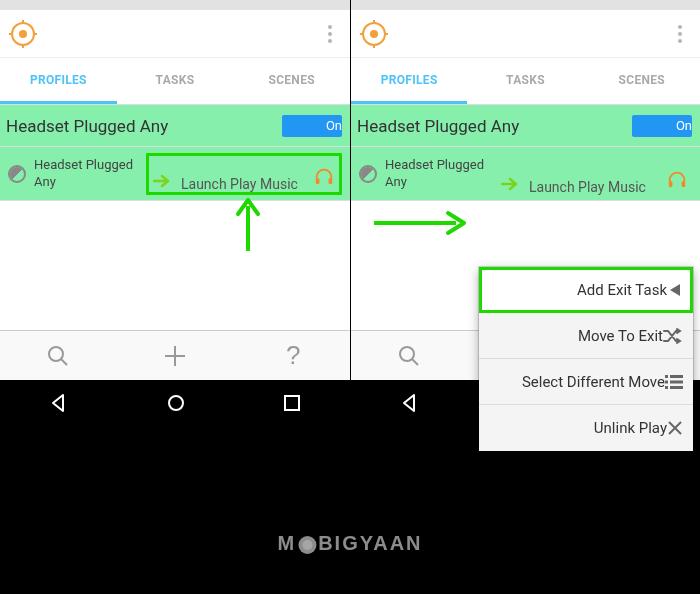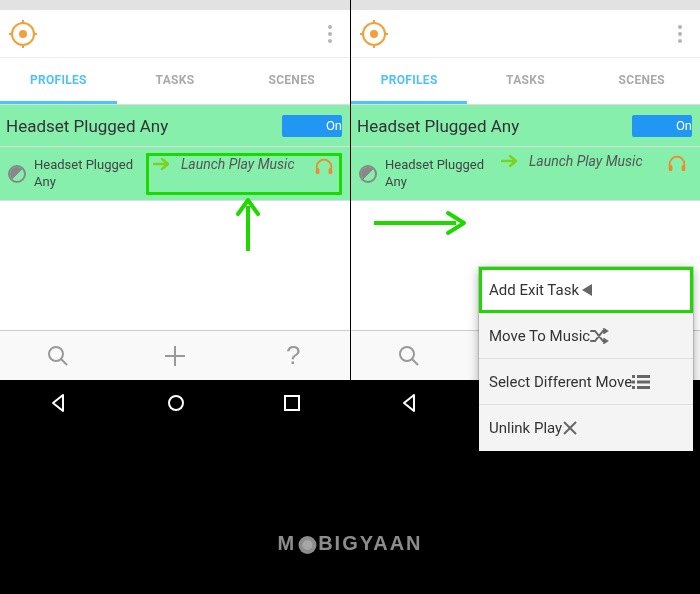--- a/index.html
+++ b/index.html
@@ -66,9 +66,8 @@
   }
   .profile-label { width: 112px; font-size: 13px; line-height: 1.25; color: #444; }
   .task-block {
-    flex: 1; height: 42px; display: flex; align-items: flex-start;
+    flex: 1; height: 42px; display: flex; align-items: flex-end;
     padding: 0 4px;
-    font-style: italic;
   }
   .arrow-icon { margin-right: 8px; }
   .task-name { flex: 1; font-size: 14px; color: #555; }

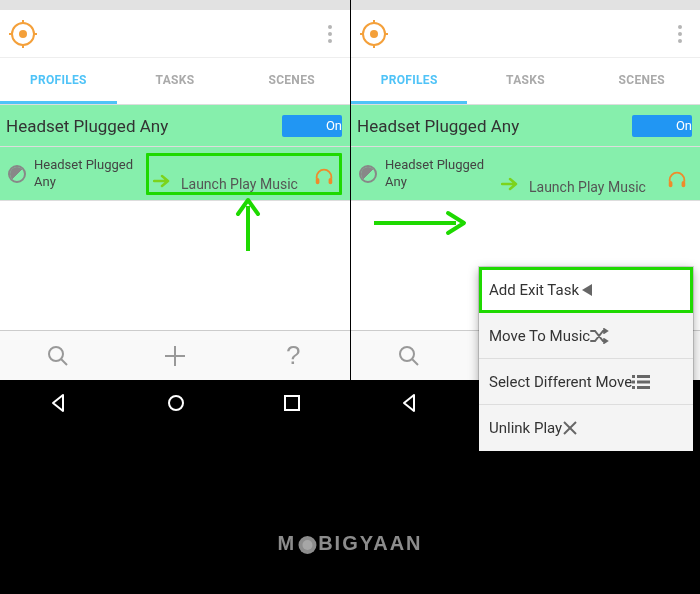--- a/index.html
+++ b/index.html
@@ -86,7 +86,7 @@
     box-shadow: 0 3px 10px rgba(0,0,0,.35), 0 0 0 1px rgba(0,0,0,.15);
   }
   .popup-item {
-    height: 46px; display: flex; align-items: center; justify-content: flex-start;
+    height: 46px; display: flex; align-items: center; justify-content: flex-end;
     padding: 0 10px; font-size: 15px; color: #333; border-bottom: 1px solid #ddd;
   }
   .popup-item:last-child { border-bottom: none; }

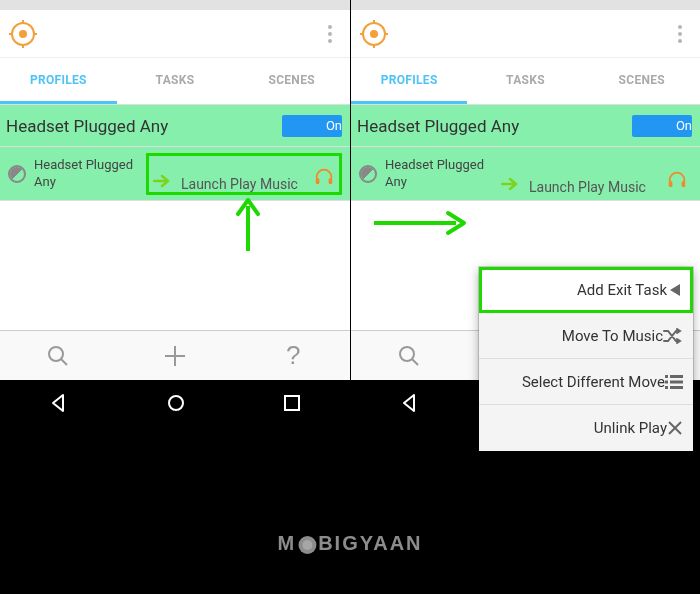--- a/index.html
+++ b/index.html
@@ -277,7 +277,7 @@
           </span>
         </div>
         <div class="popup-item">
-          <span>Move To Music</span>
+          <span>Move To Exit</span>
           <span class="end-icon">
             <svg width="20" height="16" viewBox="0 0 20 16" stroke="#666" stroke-width="2" fill="none" stroke-linecap="round">
                 <path d="M1 3 h4 l8 10 h4 M14 11 l3 2 -3 2 M1 13 h4 l8 -10 h4 M14 5 l3 -2 -3 -2"></path>

